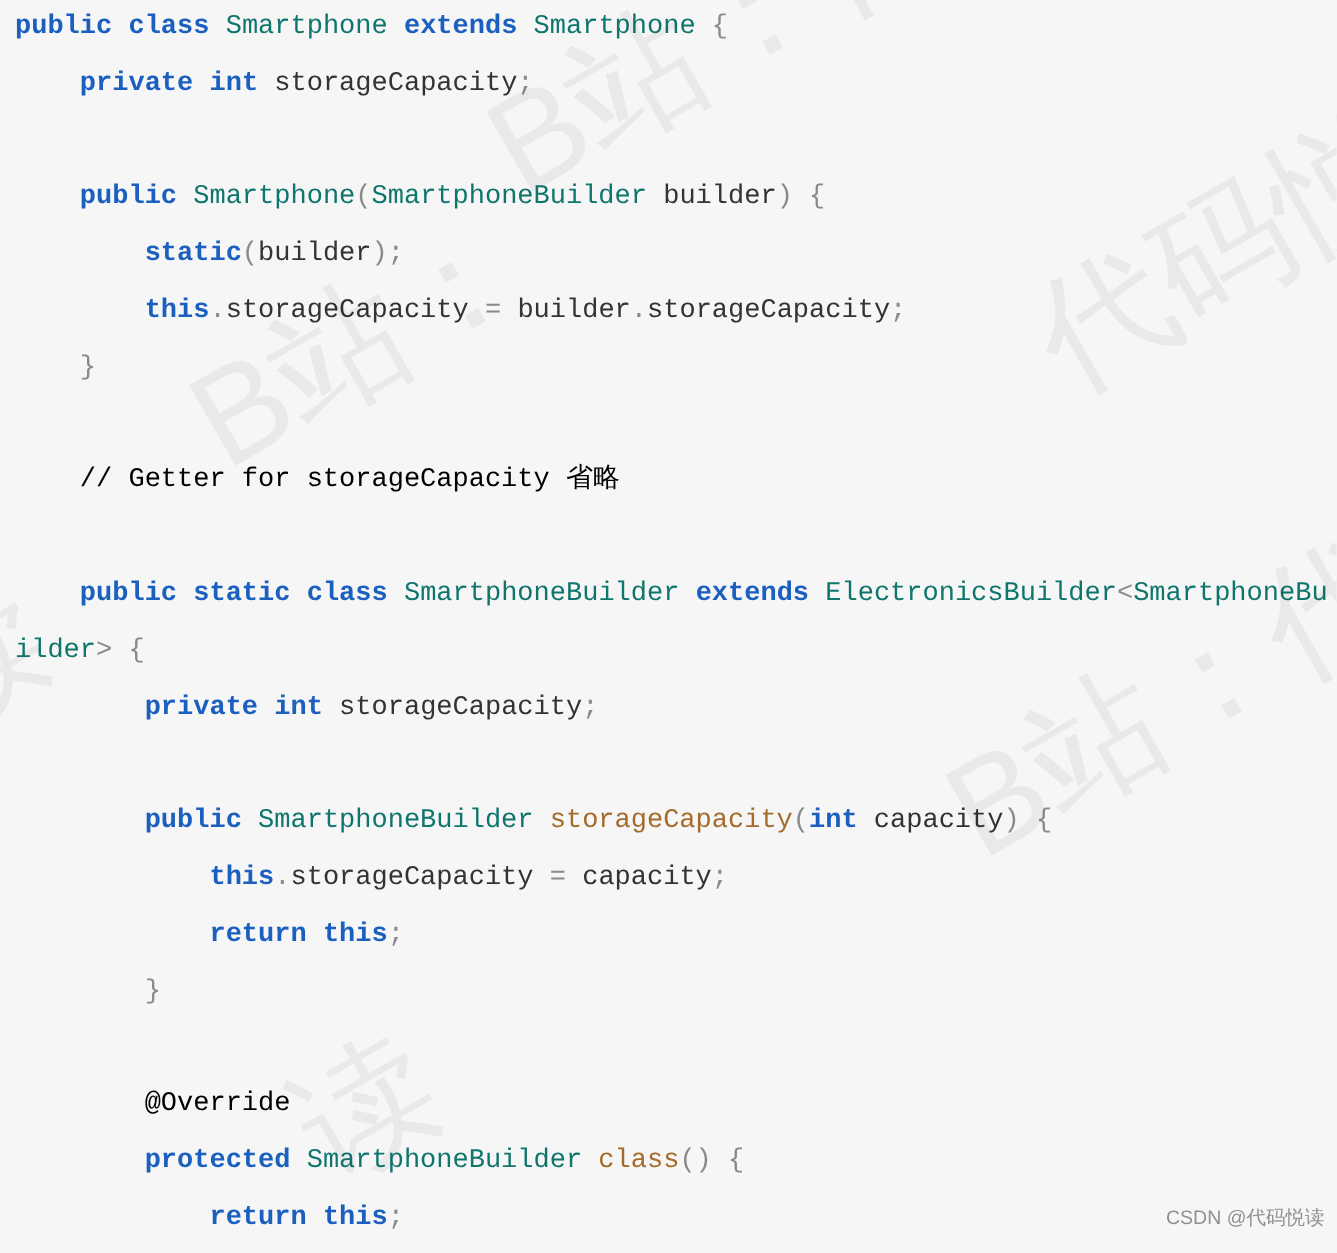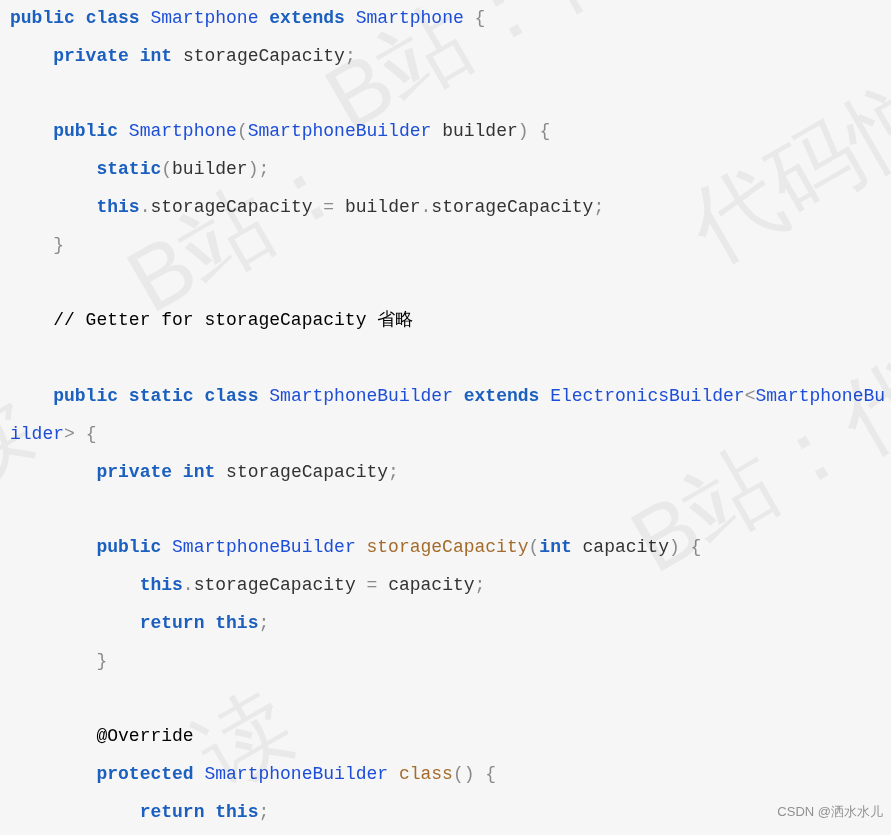--- a/index.html
+++ b/index.html
@@ -25,7 +25,7 @@
     color: #333333;
   }
   .kw { color: #1b5fbf; font-weight: bold; }       
-  .type { color: #1d4ed8; }     
+  .type { color: #0f766e; }     
   .method { color: #a56b2a; }   
   .punc { color: #8a8a8a; }     
   .comment { color: #000000; }

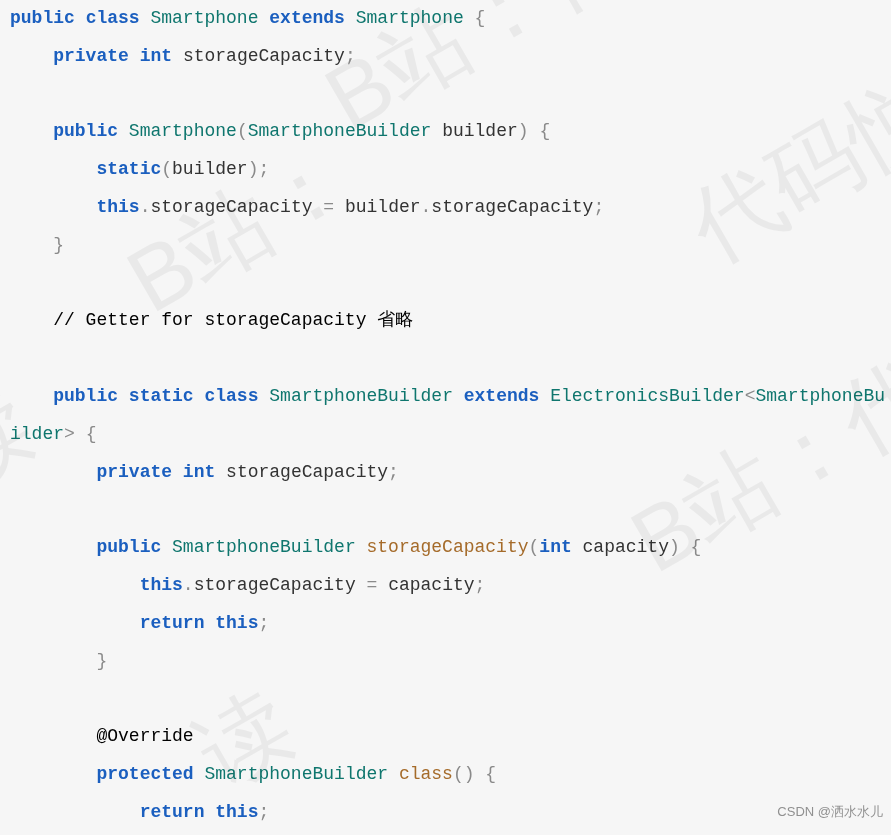--- a/index.html
+++ b/index.html
@@ -84,6 +84,6 @@
             <span class="kw">return</span> <span class="kw">this</span><span class="punc">;</span>
         </pre>
 
-<div class="footer">CSDN @洒水水儿</div>
+<div class="footer">CSDN @代码悦读</div>
 
 </body></html>

